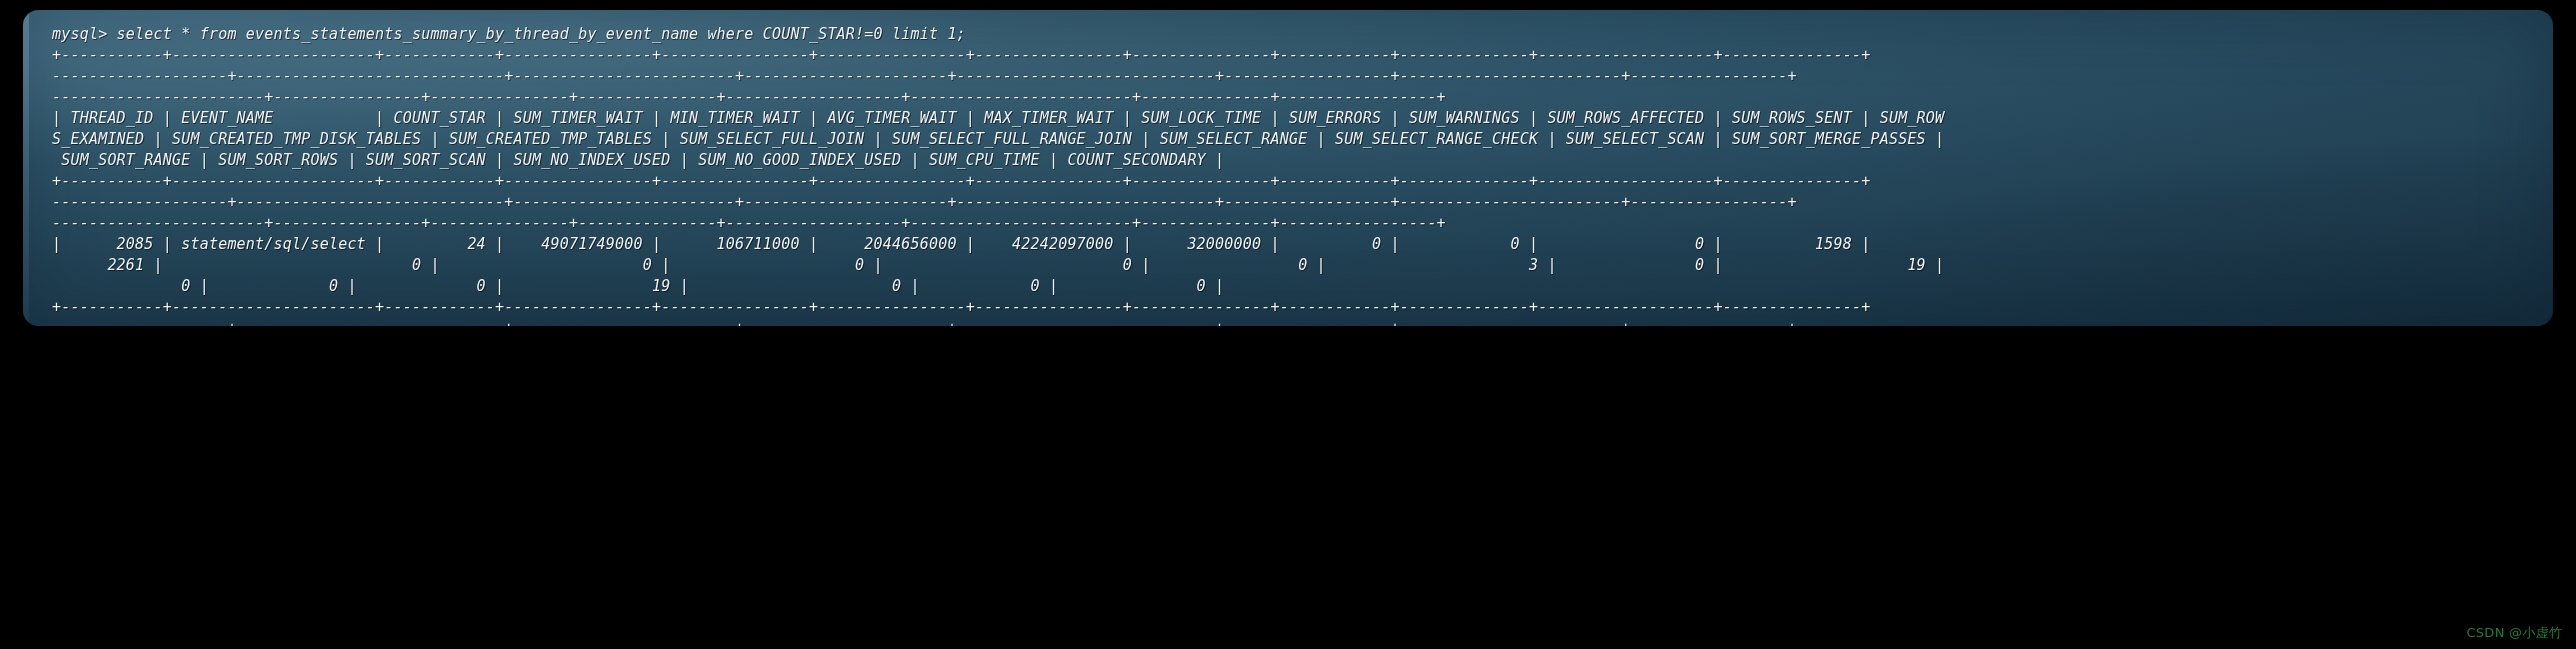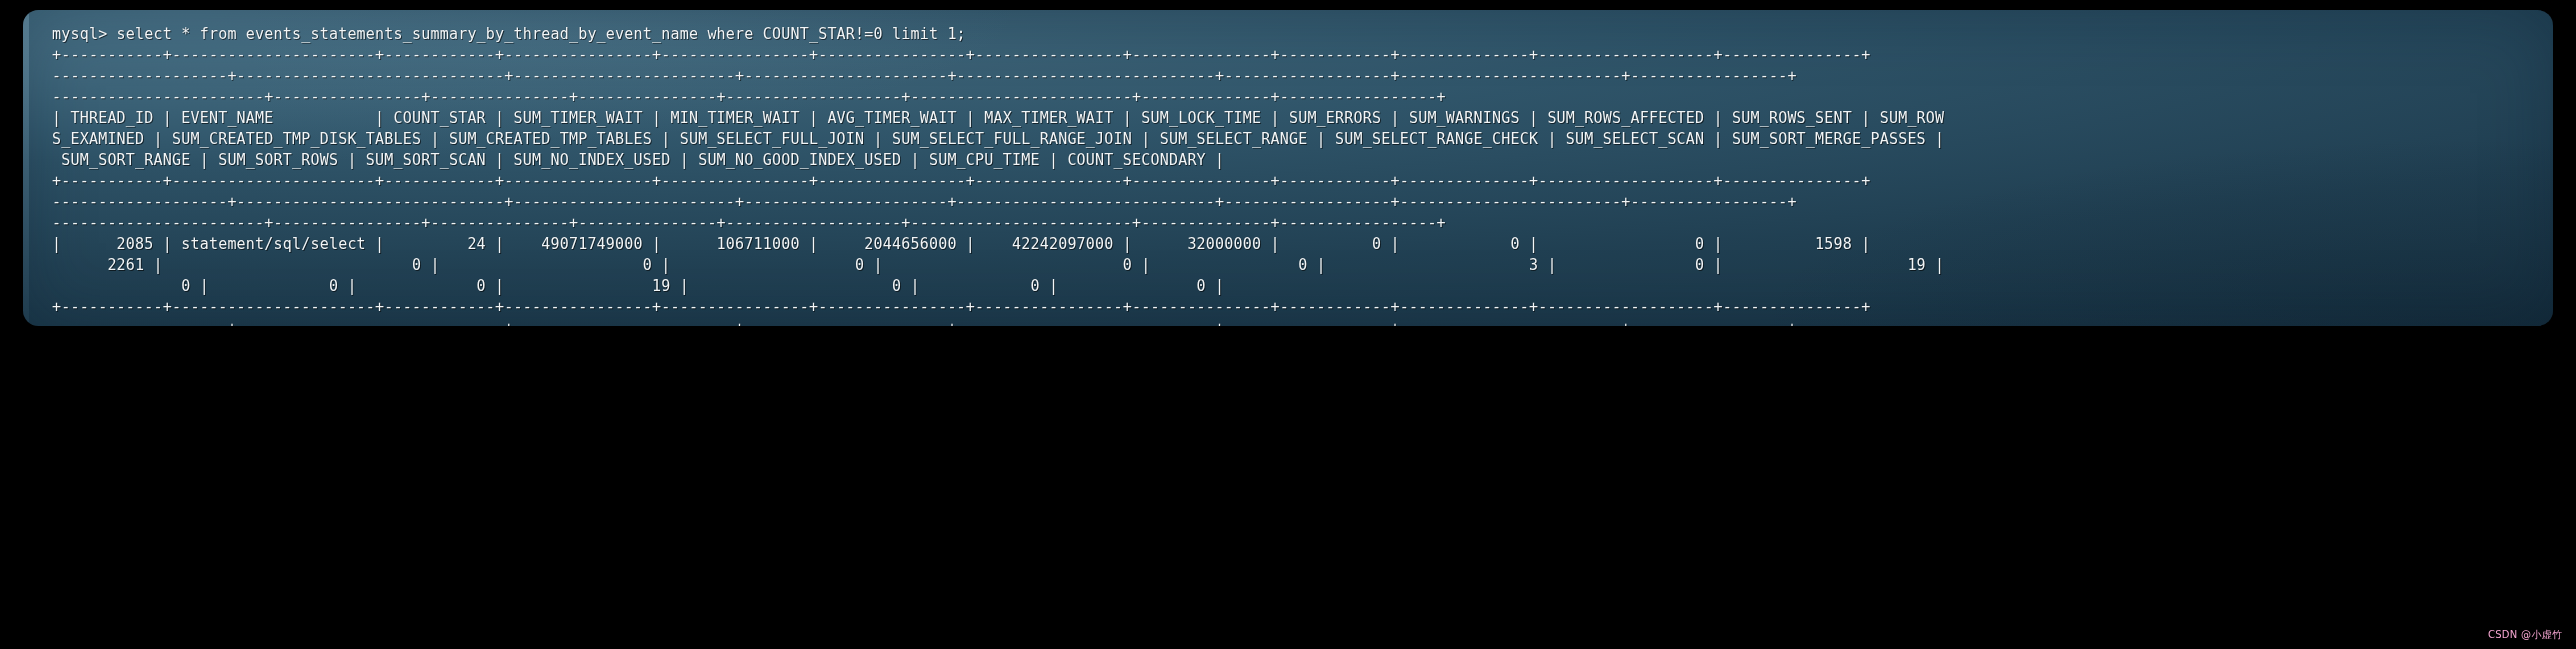--- a/index.html
+++ b/index.html
@@ -82,6 +82,7 @@
   #console-output .line {
     white-space: pre;
     min-height: 21px;
+    font-style: italic;
   }
 
   

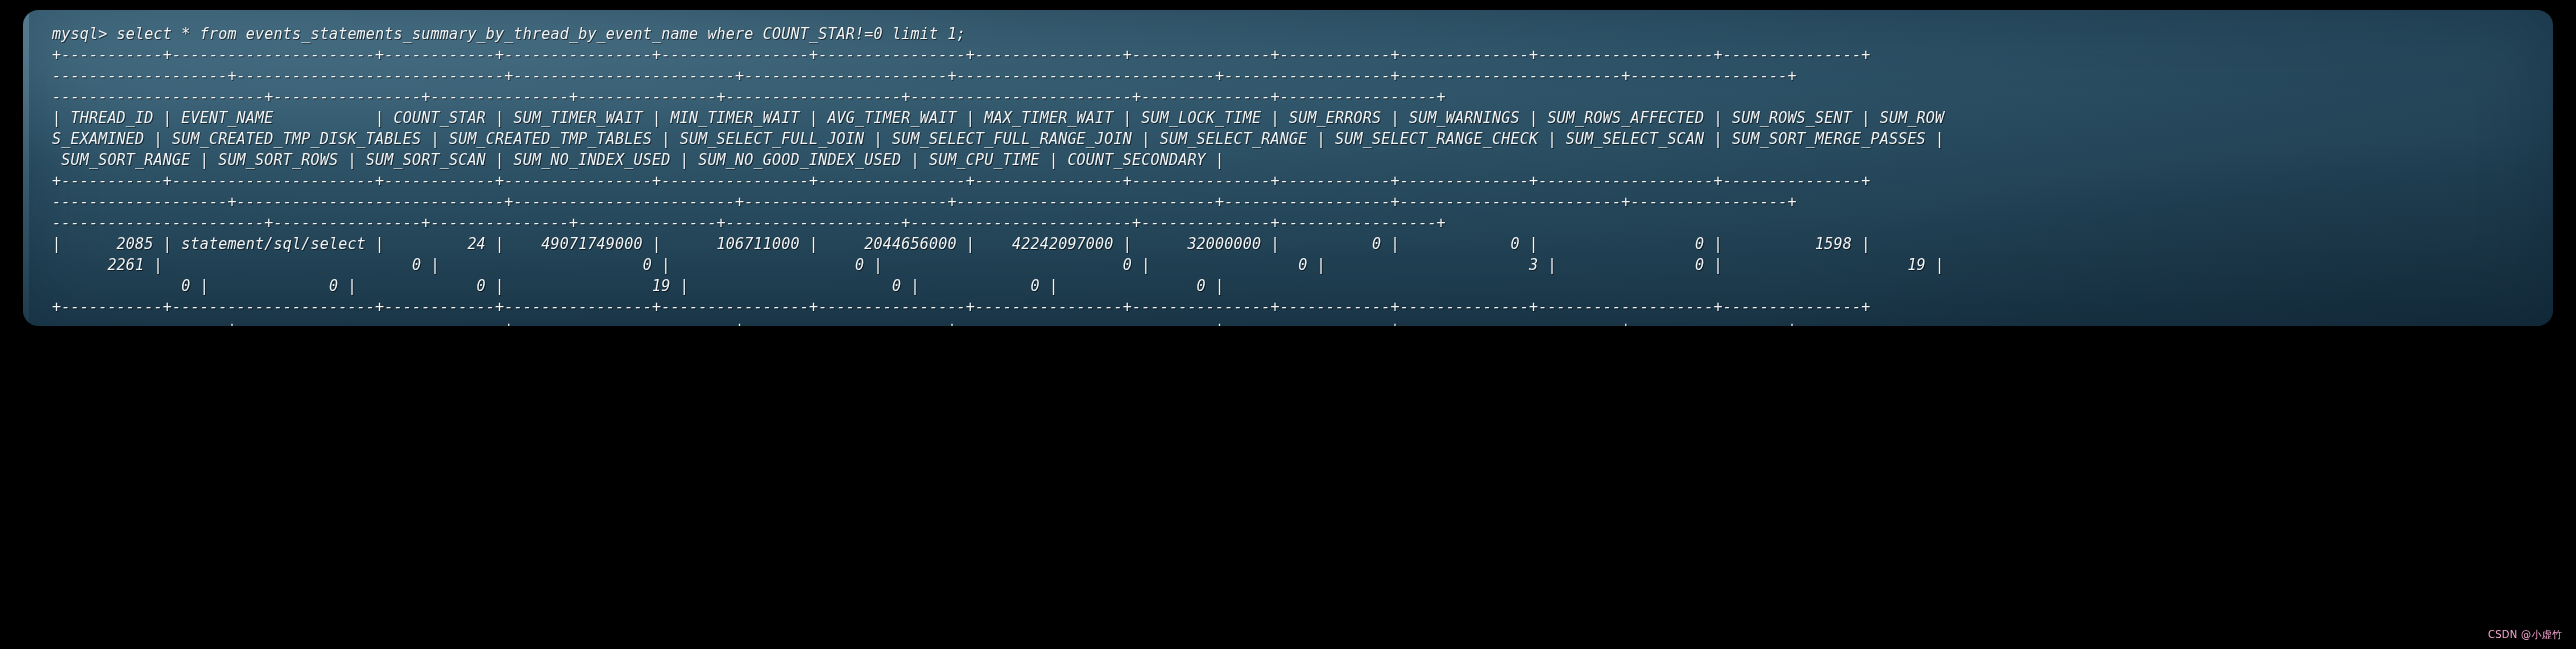--- a/index.html
+++ b/index.html
@@ -91,8 +91,8 @@
     right: 13.7px;
     bottom: 6.9px;
     font-family: "DejaVu Sans", "Liberation Sans", sans-serif;
-    font-size: 10px;
-    color: #f9a8d4;
+    font-size: 13px;
+    color: #15803d;
     letter-spacing: 0.3px;
     z-index: 5;
   }

